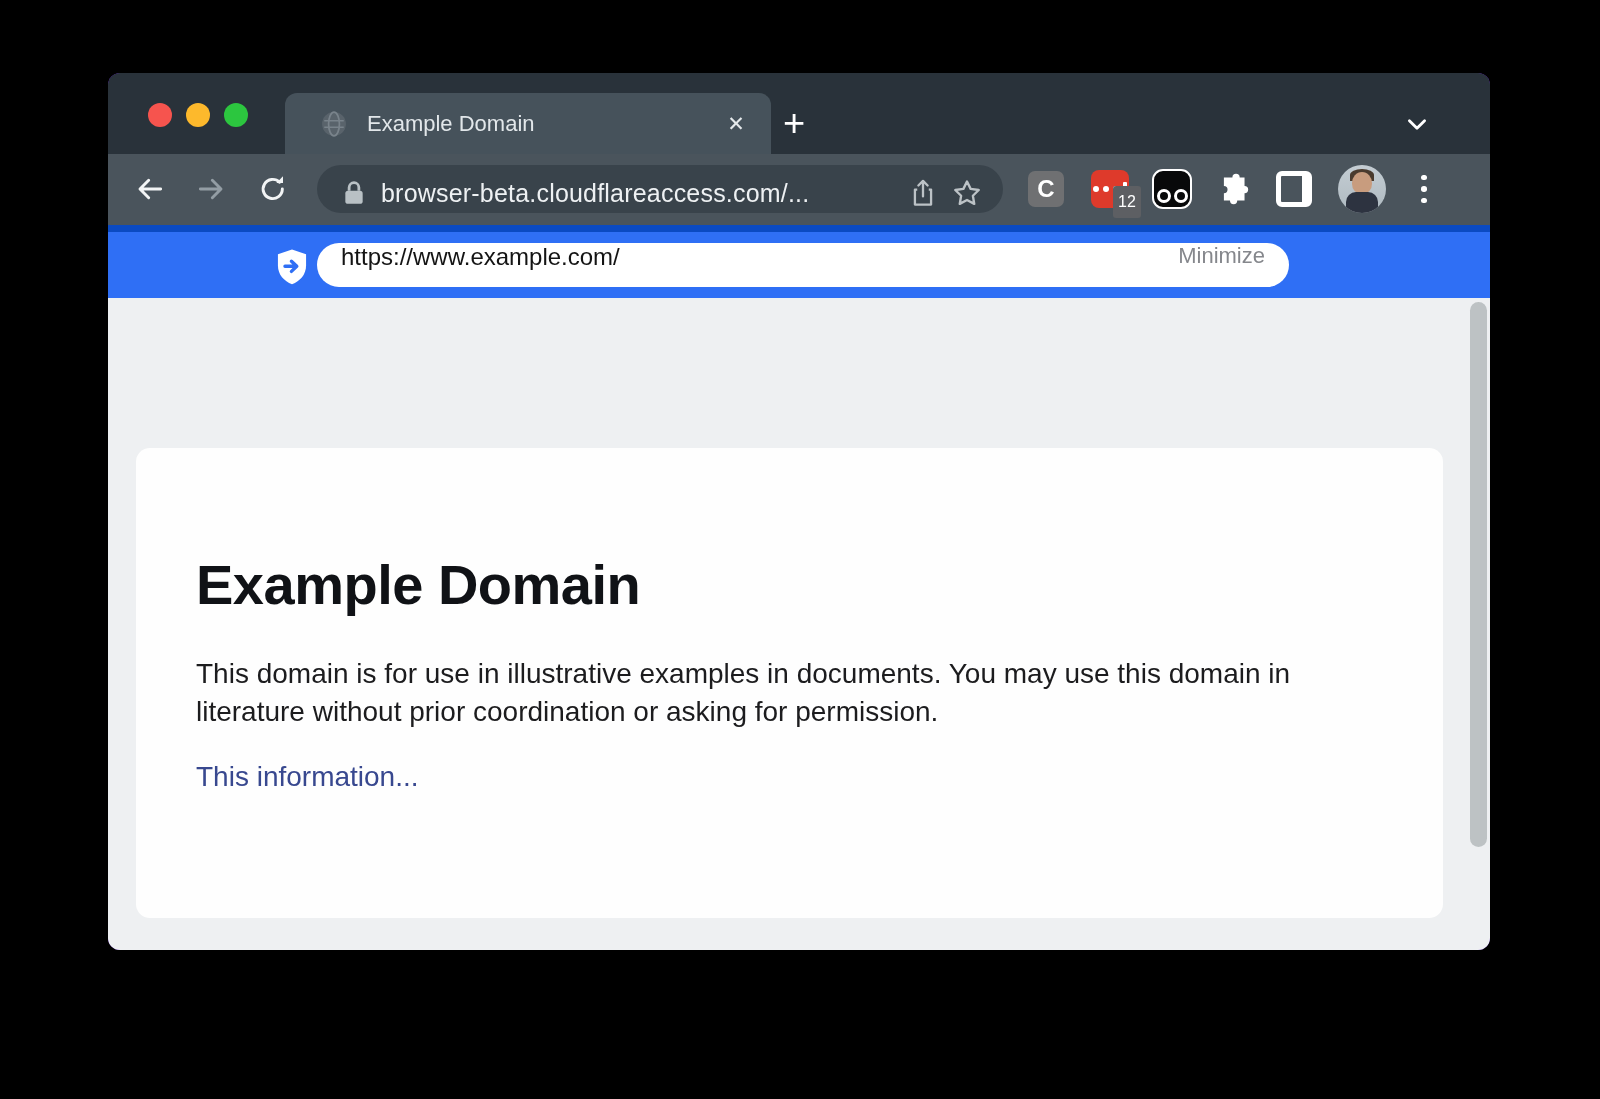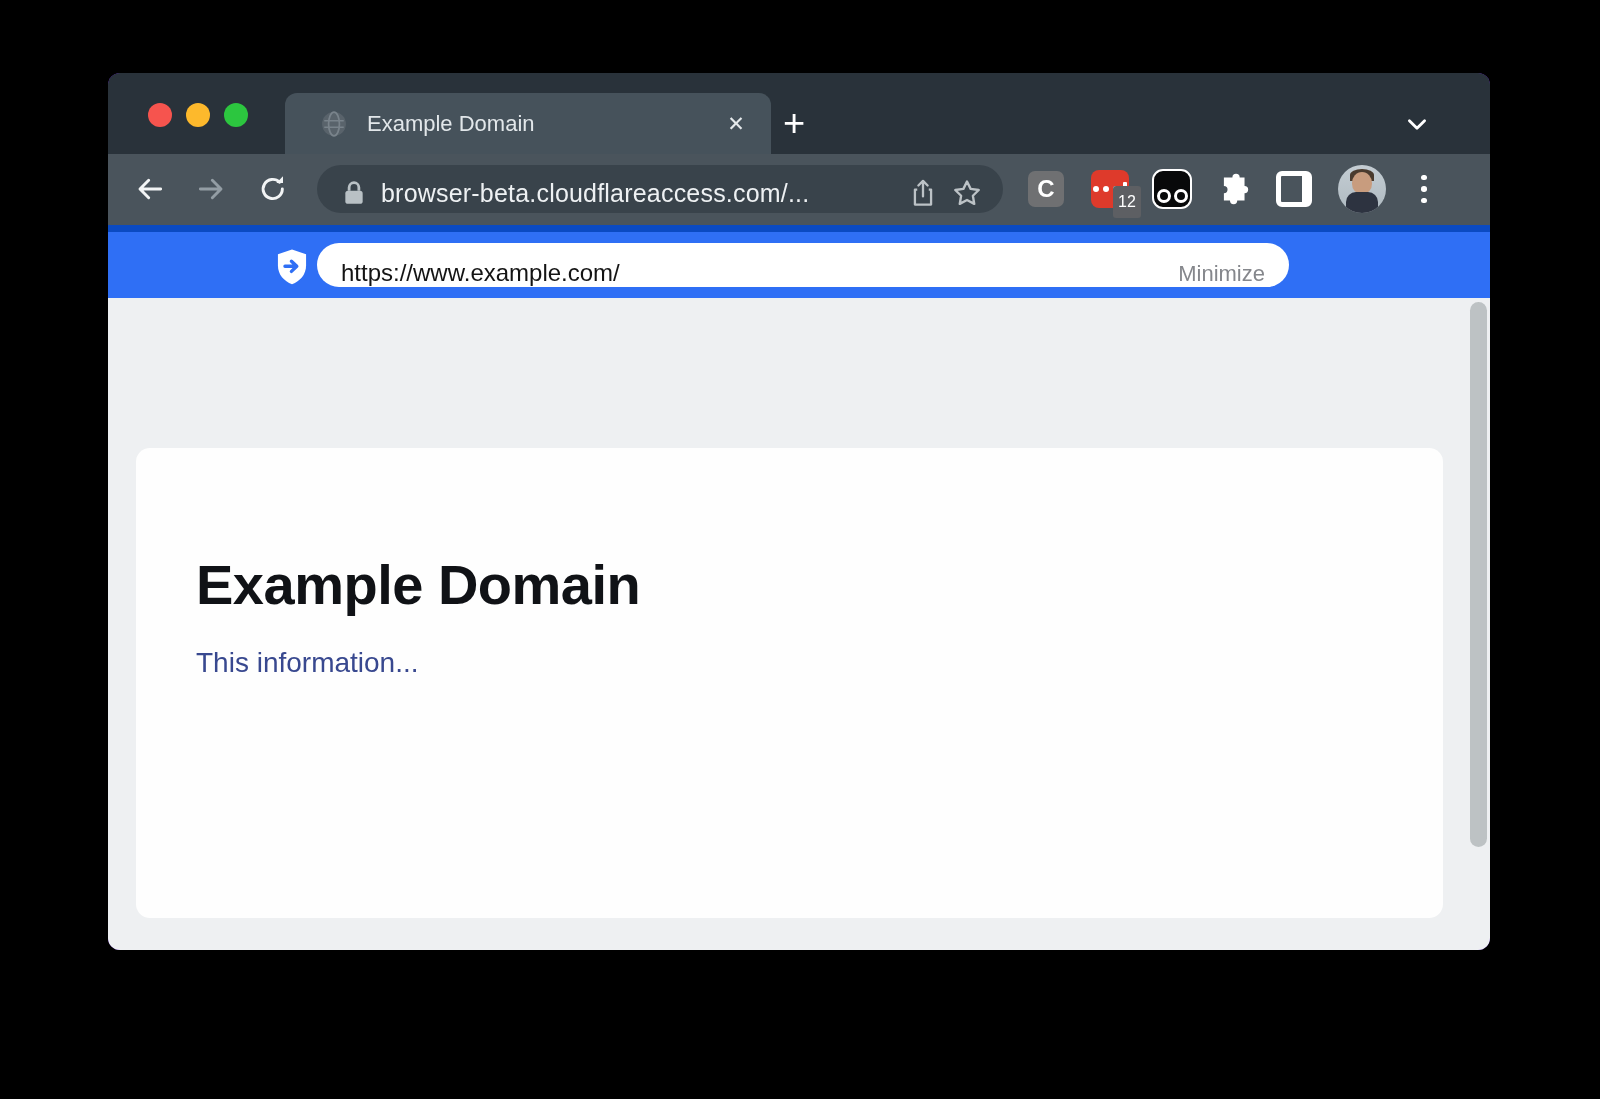--- a/index.html
+++ b/index.html
@@ -91,7 +91,7 @@
              border-top:7px solid #0b4ac2; }
   .shield { position:absolute; left:167px; top:16px; }
   .iso-input { position:absolute; left:209px; top:11px; width:972px; height:44px;
-               background:#fff; border-radius:22px; display:flex; align-items:flex-end;
+               background:#fff; border-radius:22px; display:flex; align-items:flex-start;
                padding:0 24px; }
   .iso-url { flex:1; font-size:24px; color:#141414; }
   .iso-min { font-size:22px; color:#85878c;margin-left:48px; }

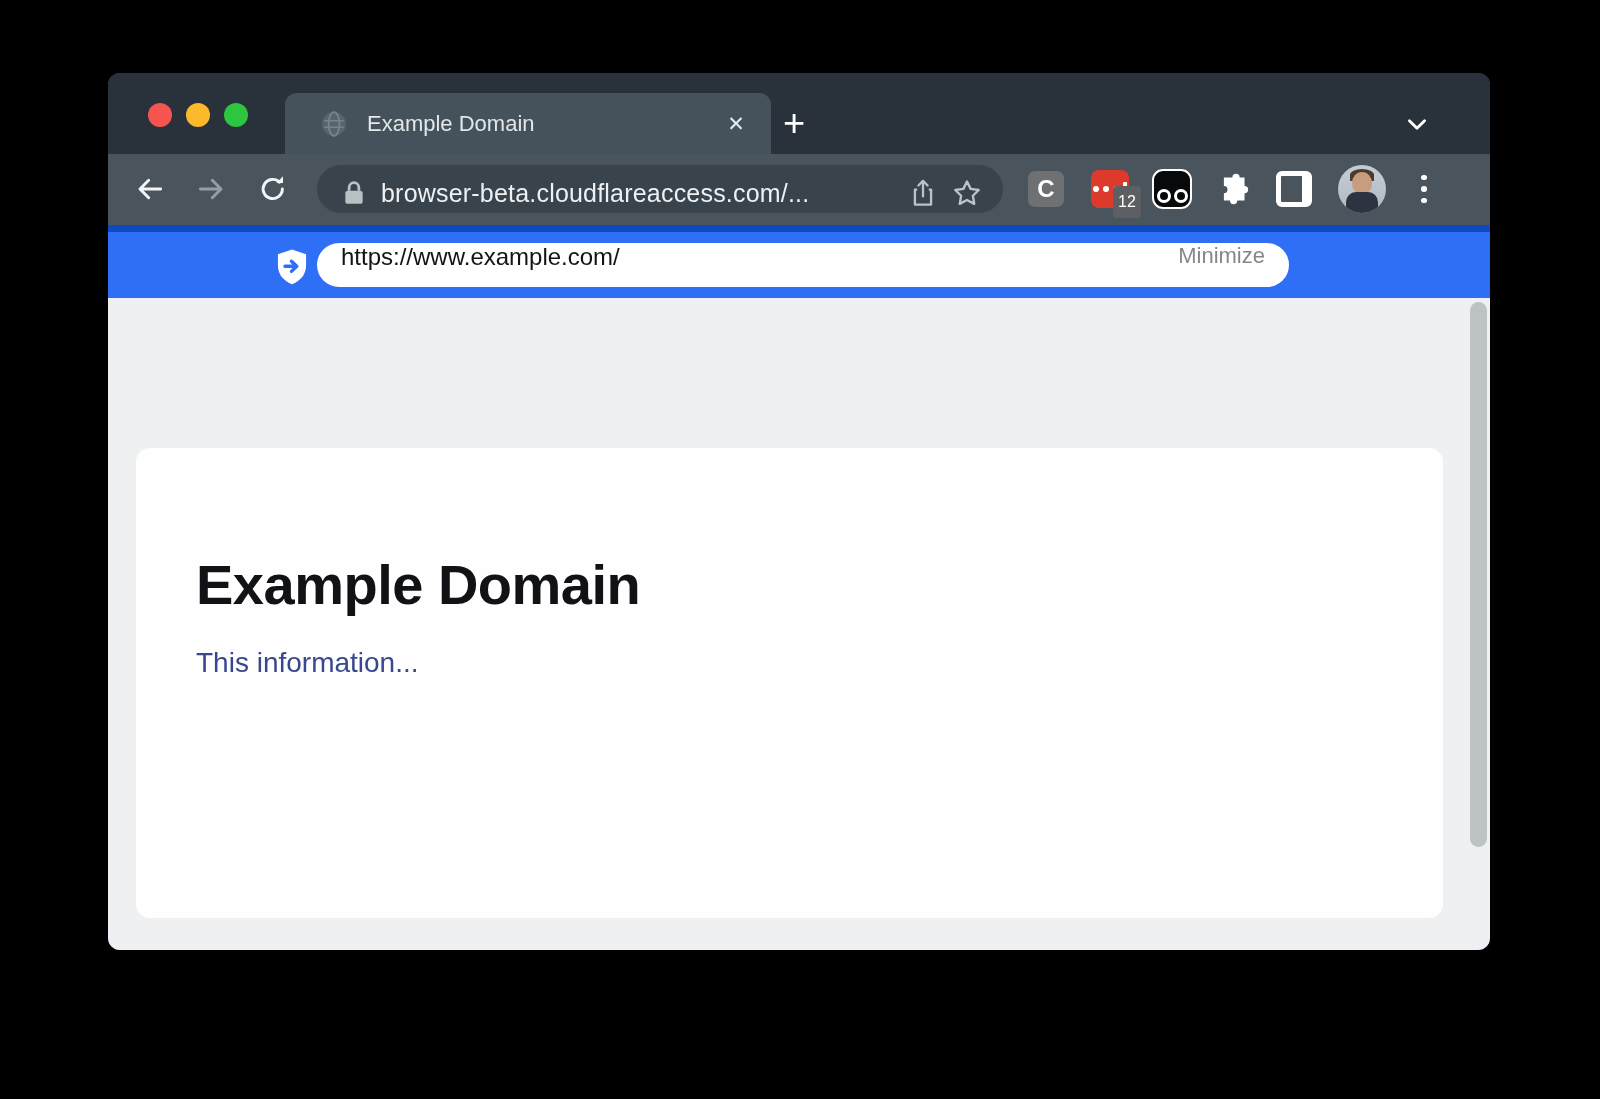--- a/index.html
+++ b/index.html
@@ -239,6 +239,7 @@
     <div class="content">
       <div class="card">
         <h1>Example Domain</h1>
+        <p>This domain is for use in illustrative examples in documents. You may use this domain in literature without prior coordination or asking for permission.</p>
         <a href="#">This information...</a>
       </div>
       <div class="scroll-thumb"></div>

